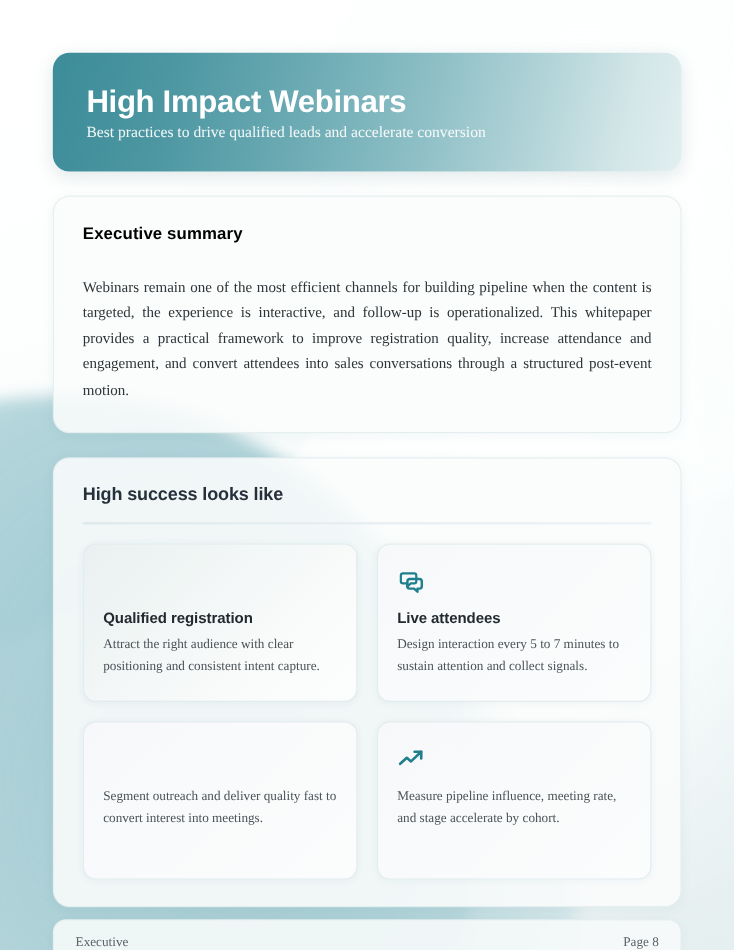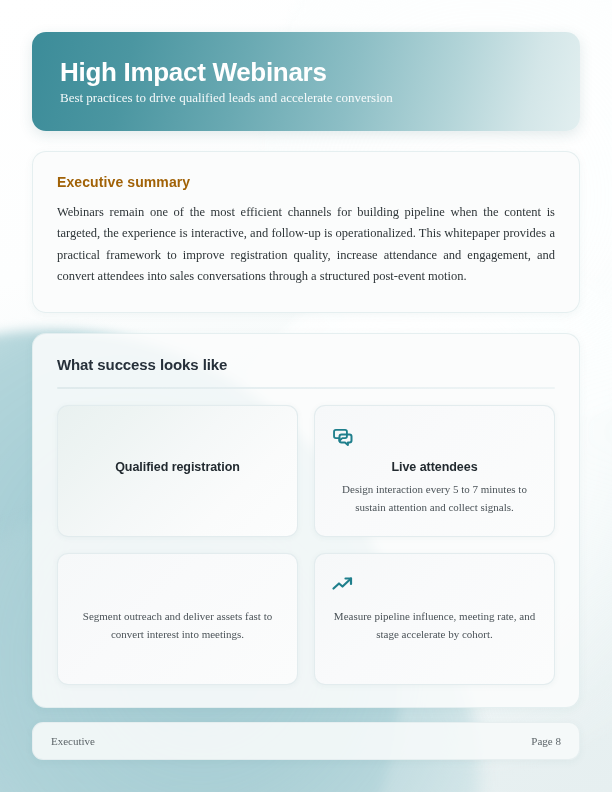--- a/index.html
+++ b/index.html
@@ -99,7 +99,7 @@
     z-index: 1;
     width: 612px;
     height: 792px;
-    padding: 32px;
+    padding: 44px;
     display: flex;
     flex-direction: column;
   }

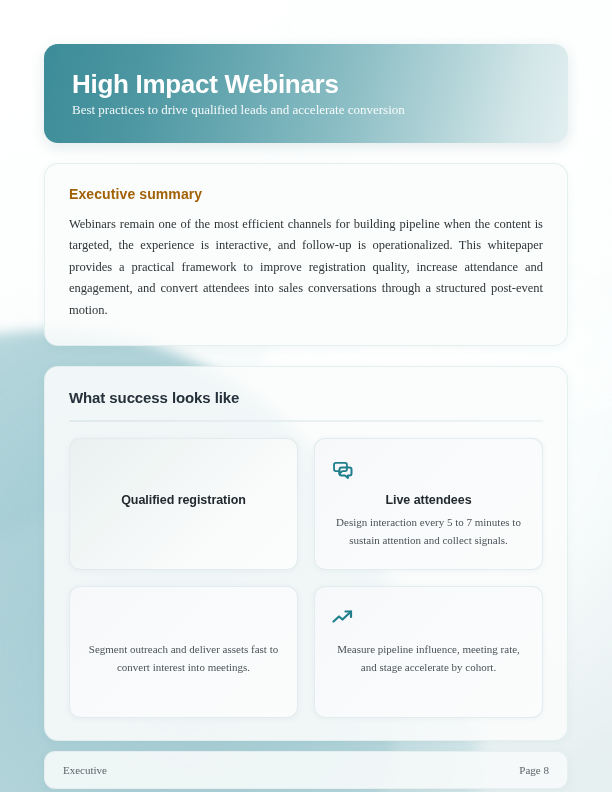--- a/index.html
+++ b/index.html
@@ -149,7 +149,7 @@
     flex: 0 0 auto;
   }
   .summary-heading {
-    color: #a16207;
+    color: #000000;
     font-size: 14px;
     font-weight: 700;
     letter-spacing: 0.1px;

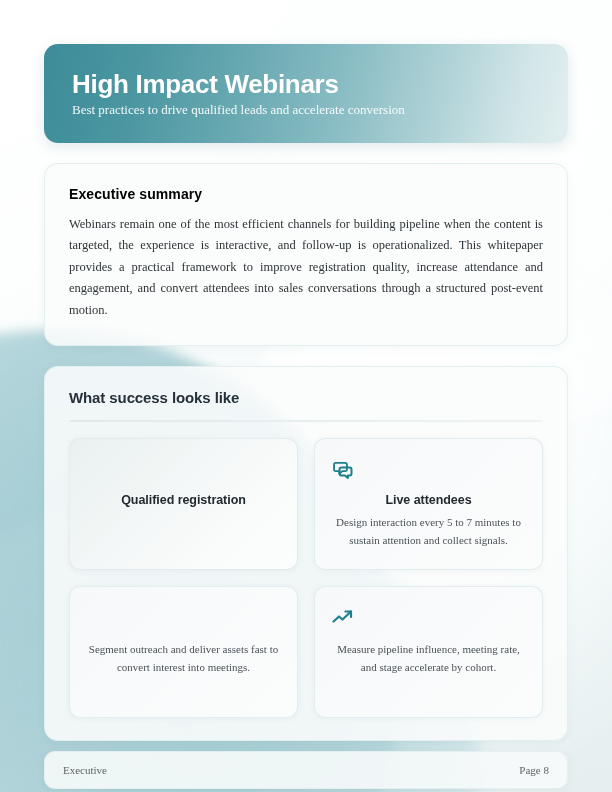--- a/index.html
+++ b/index.html
@@ -155,7 +155,7 @@
     letter-spacing: 0.1px;
   }
   .summary-body {
-    margin-top: 12px;
+    margin-top: 27px;
     font-family: "Liberation Serif", serif;
     font-size: 12.5px;
     line-height: 1.72;

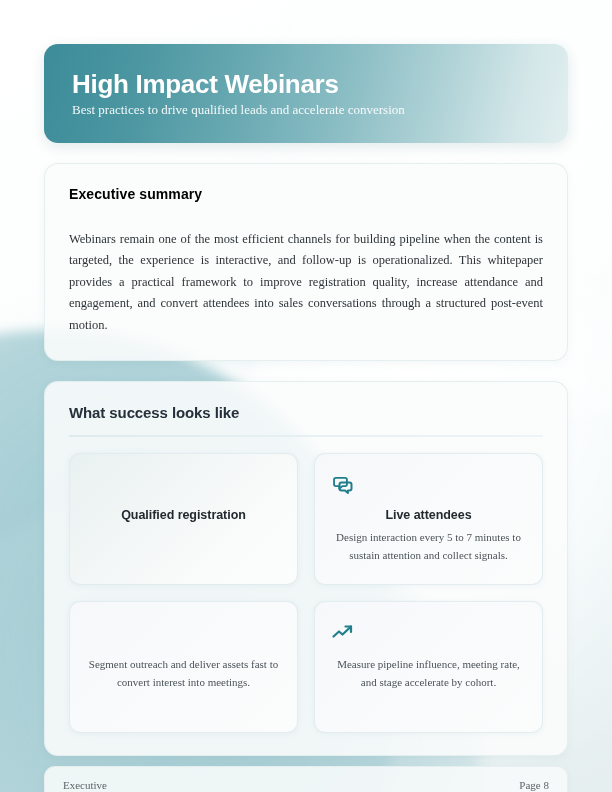--- a/index.html
+++ b/index.html
@@ -283,7 +283,7 @@
   </div>
 
   <div class="panel success-panel">
-    <div class="success-heading">What success looks like</div>
+    <div class="success-heading">High success looks like</div>
     <div class="divider"></div>
 
     <div class="card-grid">

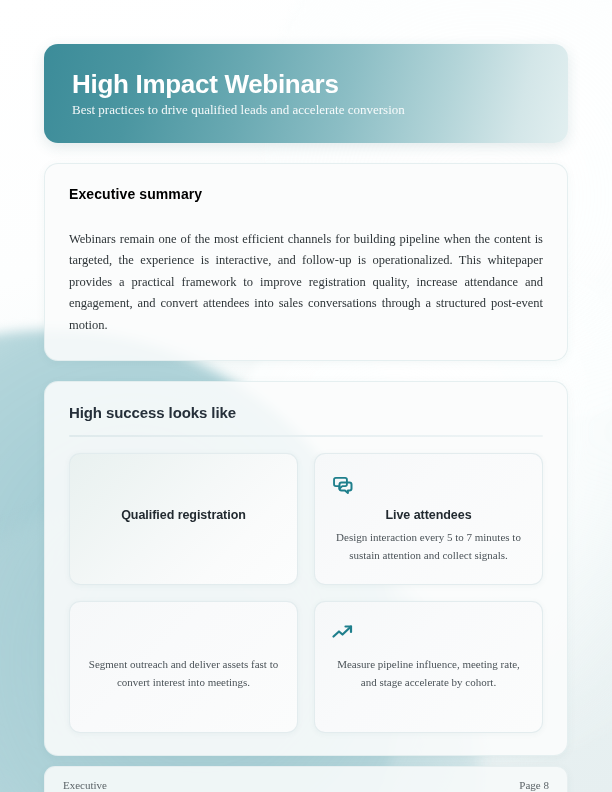--- a/index.html
+++ b/index.html
@@ -200,7 +200,6 @@
     flex-direction: column;
     border: 1px solid rgba(224,234,236,0.9);
     box-shadow: 0 1px 6px rgba(40,90,100,0.05);
-    text-align: center;
   }
   .card.tinted {
     background: linear-gradient(135deg,

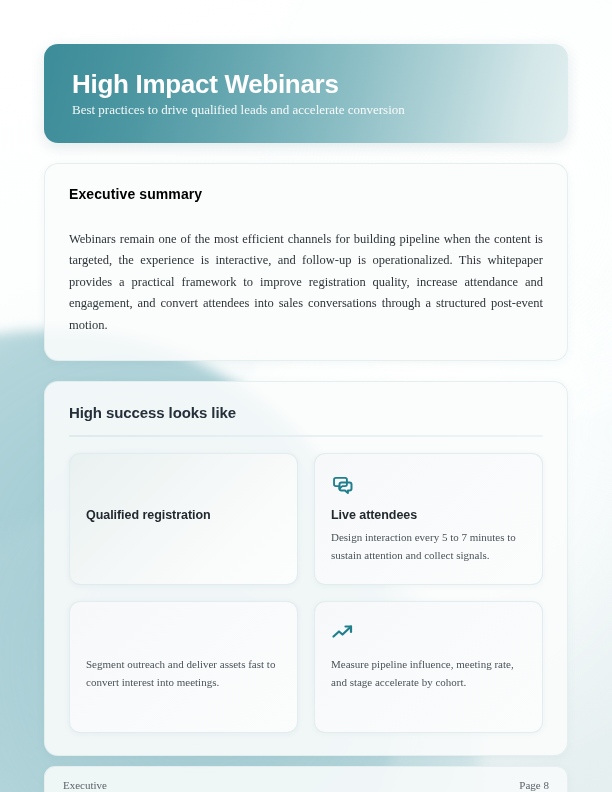--- a/index.html
+++ b/index.html
@@ -290,6 +290,7 @@
       <div class="card tinted">
         <div class="card-icon empty"></div>
         <div class="card-title">Qualified registration</div>
+        <div class="card-desc">Attract the right audience with clear positioning and consistent intent capture.</div>
       </div>
 
       <div class="card plain">

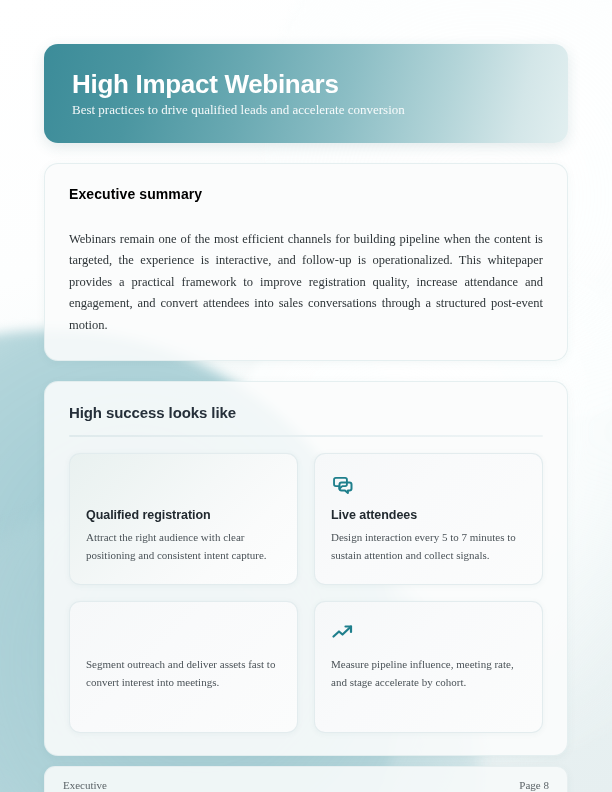--- a/index.html
+++ b/index.html
@@ -306,7 +306,7 @@
 
       <div class="card plain">
         <div class="card-icon empty"></div>
-        <div class="card-desc">Segment outreach and deliver assets fast to convert interest into meetings.</div>
+        <div class="card-desc">Segment outreach and deliver quality fast to convert interest into meetings.</div>
       </div>
 
       <div class="card plain">

